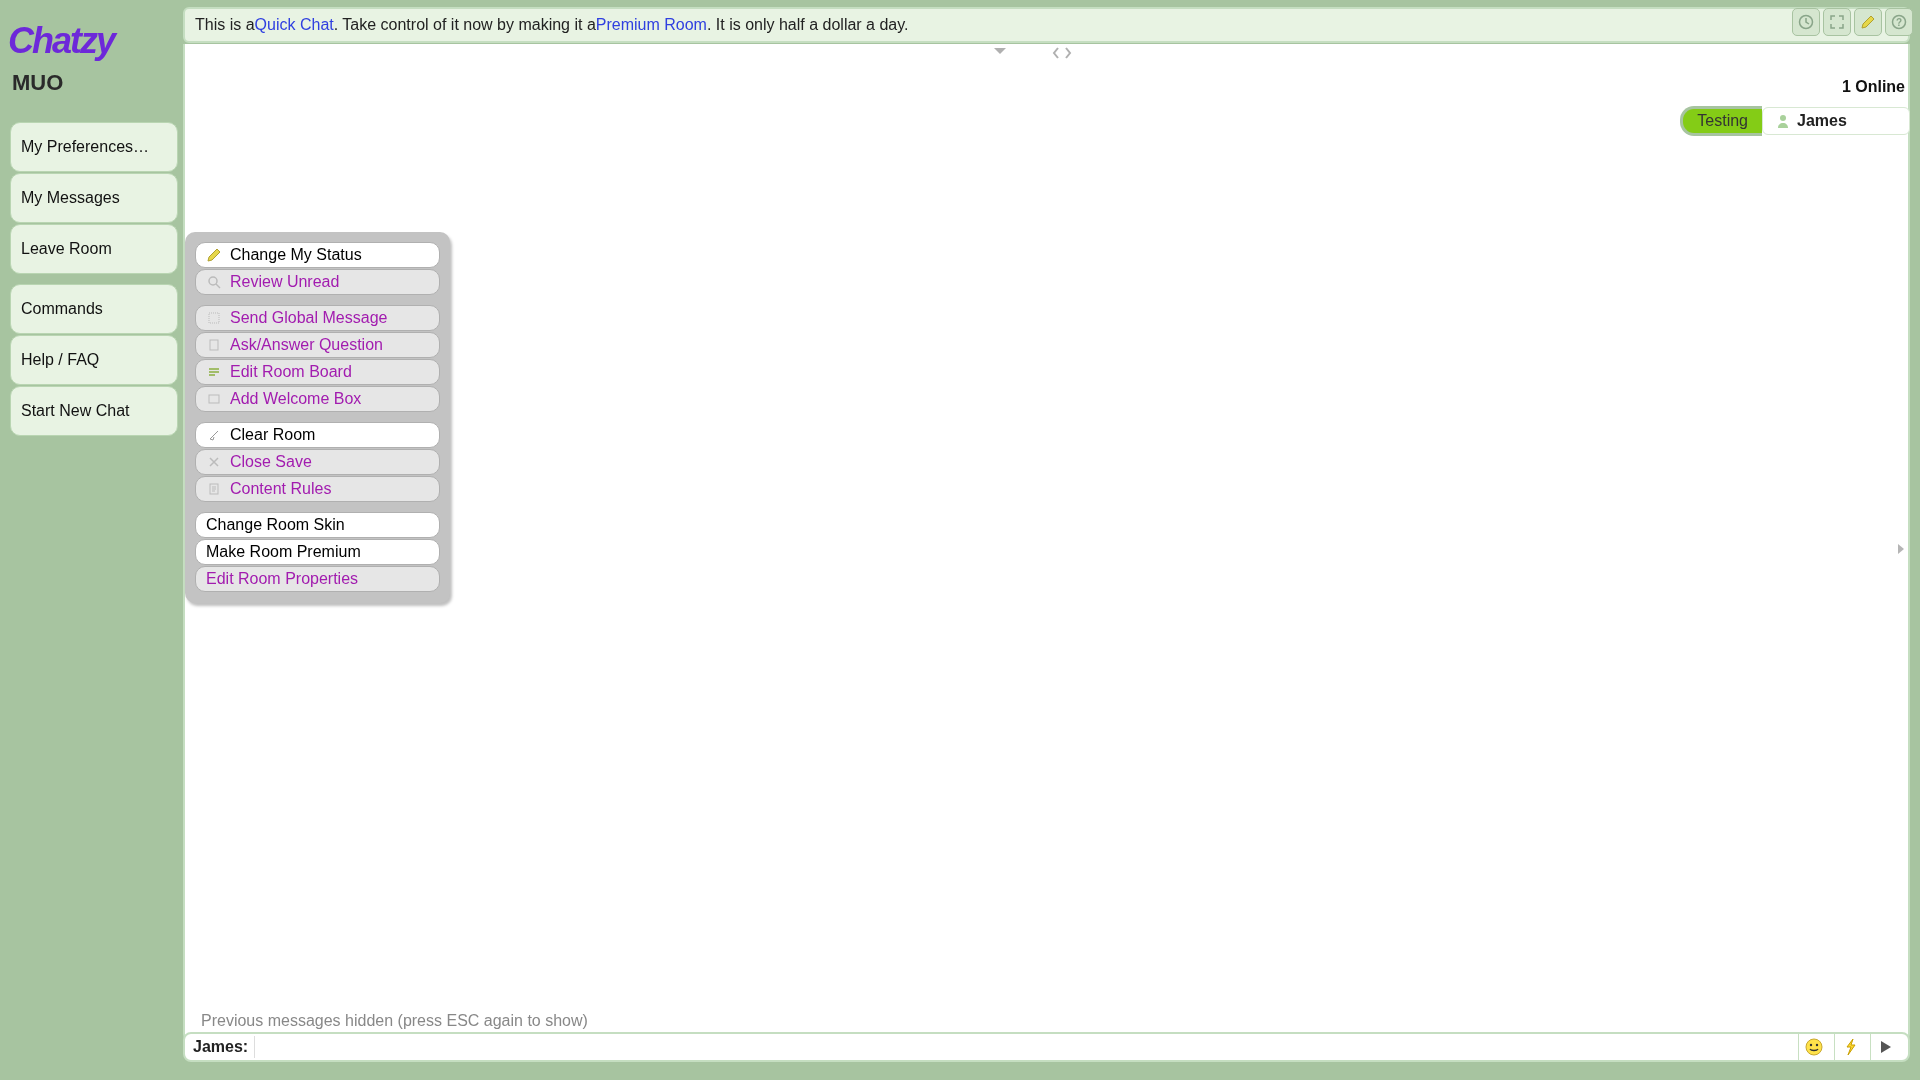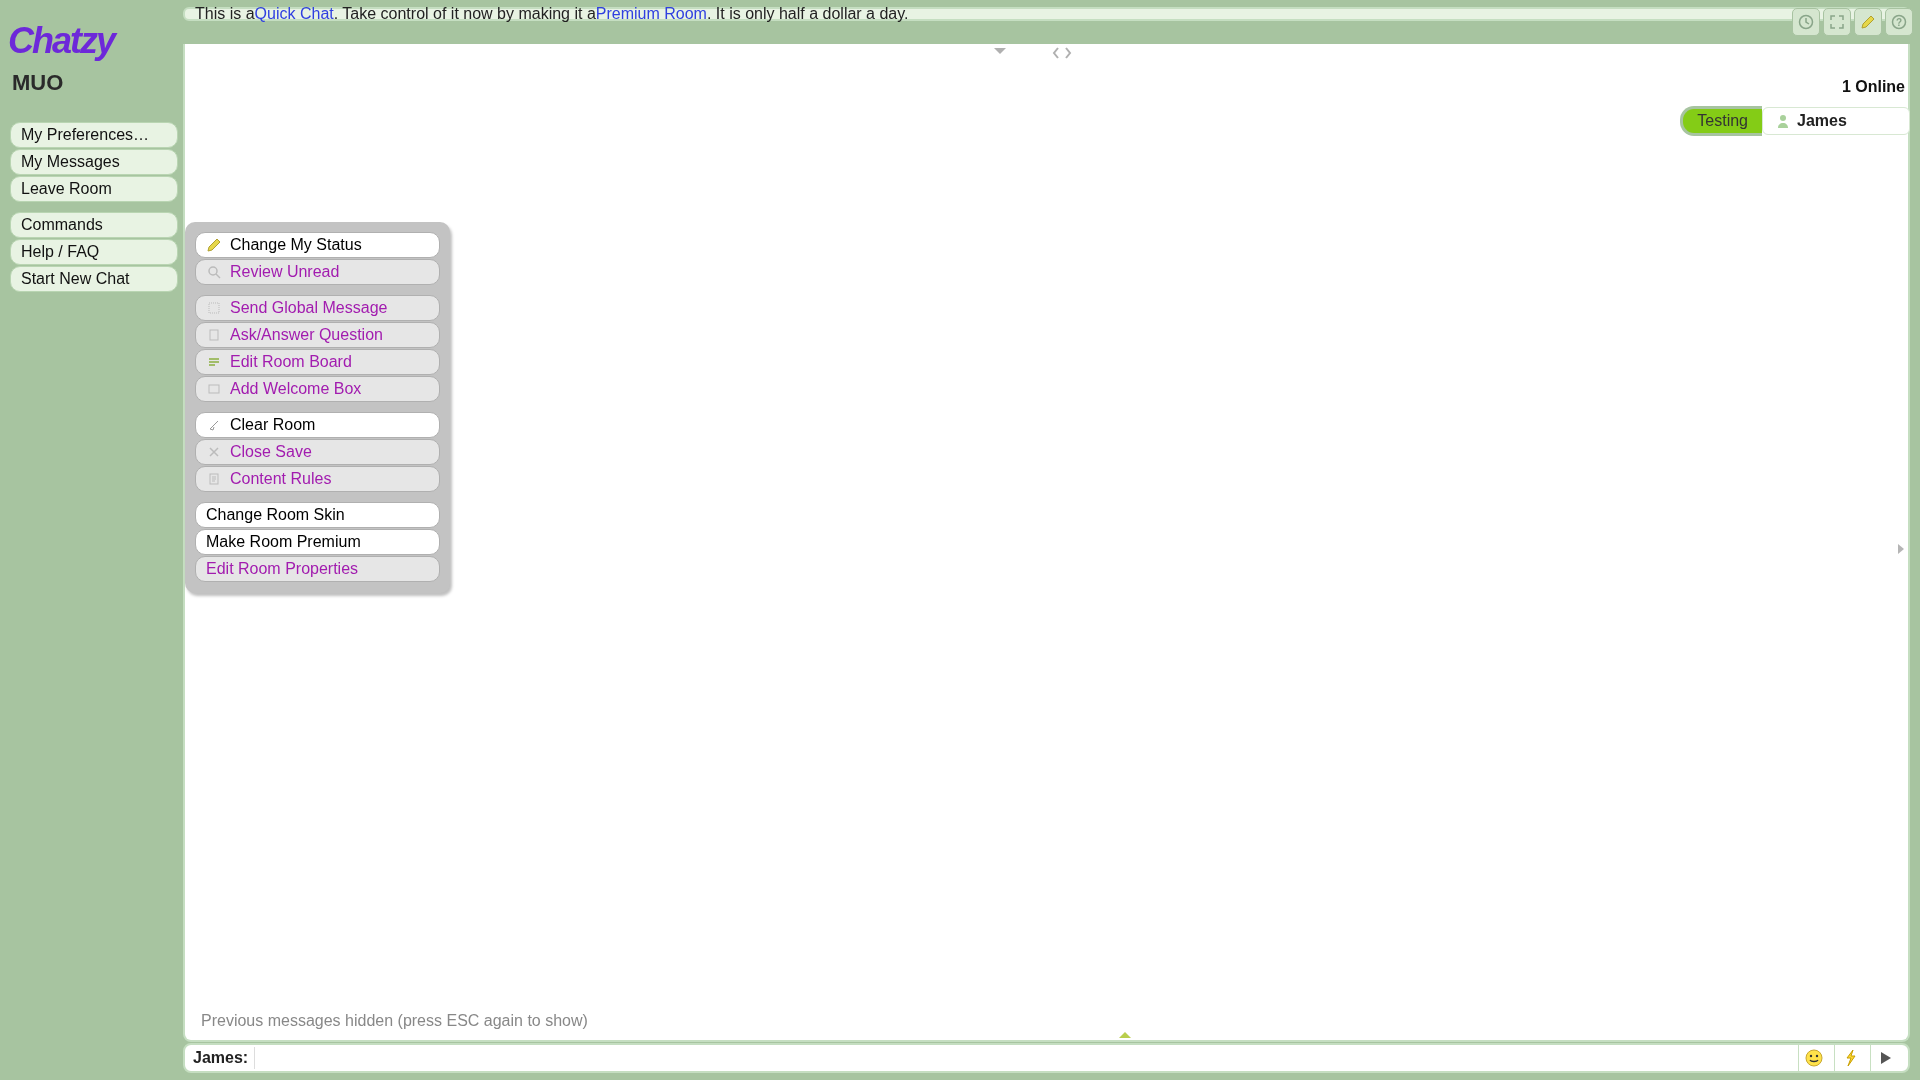--- a/index.html
+++ b/index.html
@@ -14,7 +14,7 @@
 .top-banner {
   position: absolute;
   top: 7px; left: 183px; right: 10px;
-  height: 14px;
+  height: 36px;
   background: #e8f3e3;
   border: 2px solid #c5dec1;
   border-radius: 6px;

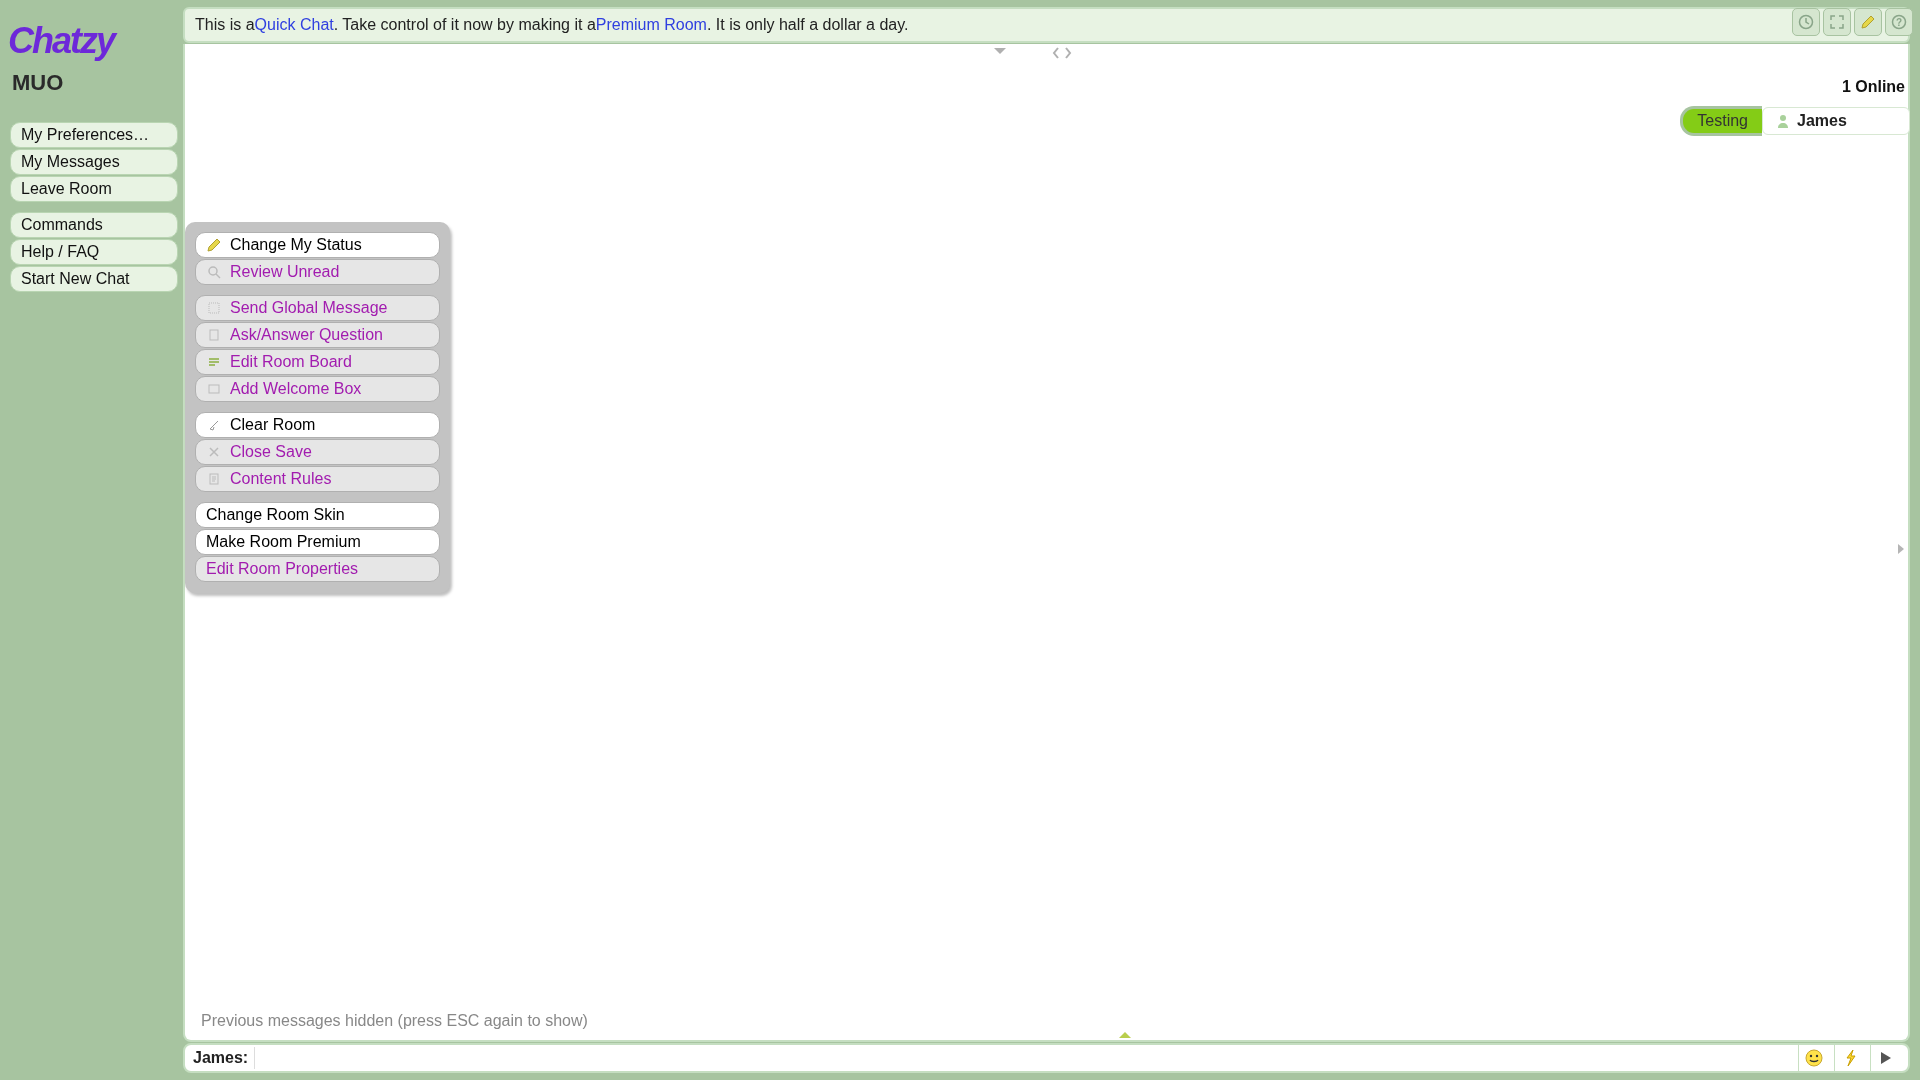--- a/index.html
+++ b/index.html
@@ -71,7 +71,7 @@
   background: #e8f3e3;
   border: 1px solid #b9d5b2;
   border-radius: 10px;
-  padding: 3px 10px;
+  padding: 15px 10px;
   margin-bottom: 1px;
   font-size: 16px;
   color: #111;

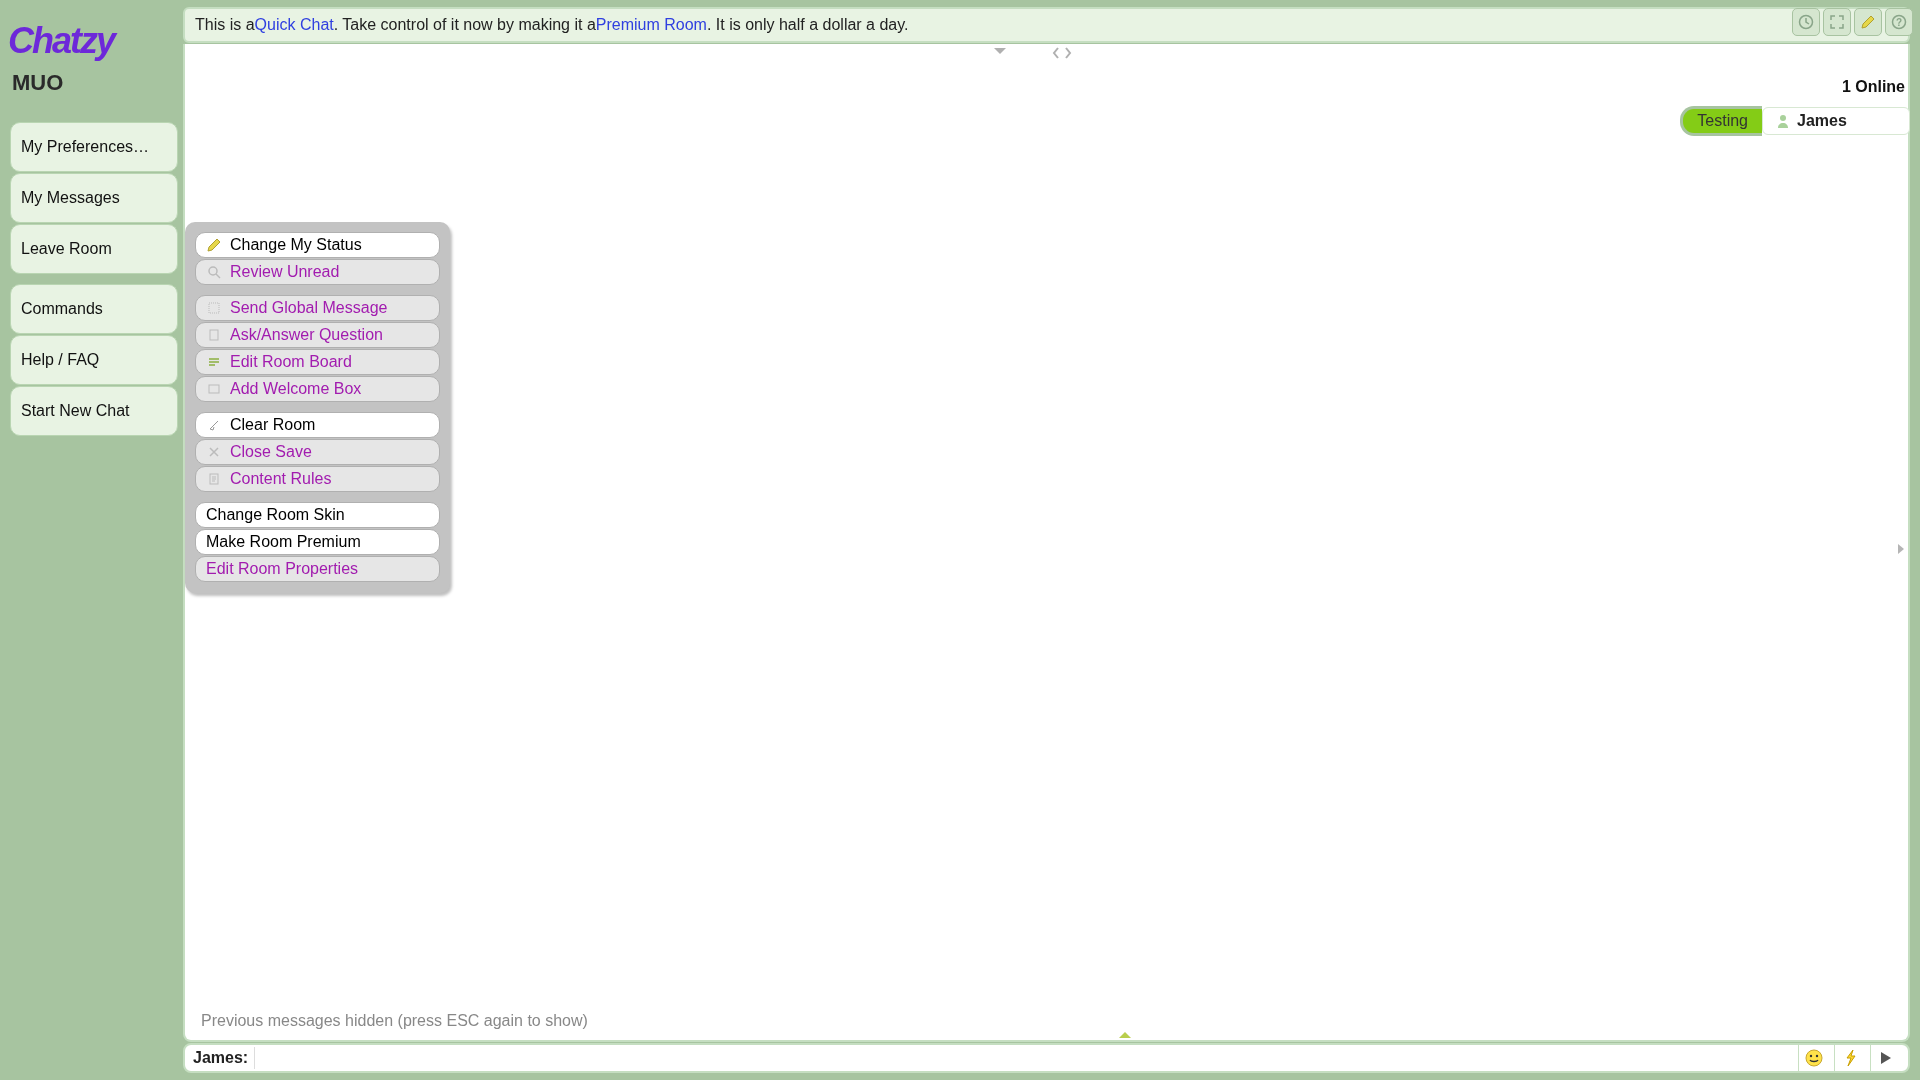--- a/index.html
+++ b/index.html
@@ -197,7 +197,7 @@
 
 .popup {
   position: absolute;
-  left: 185px; top: 222px;
+  left: 185px; top: 232px;
   background: #c3c3c3;
   border-radius: 10px;
   padding: 10px;

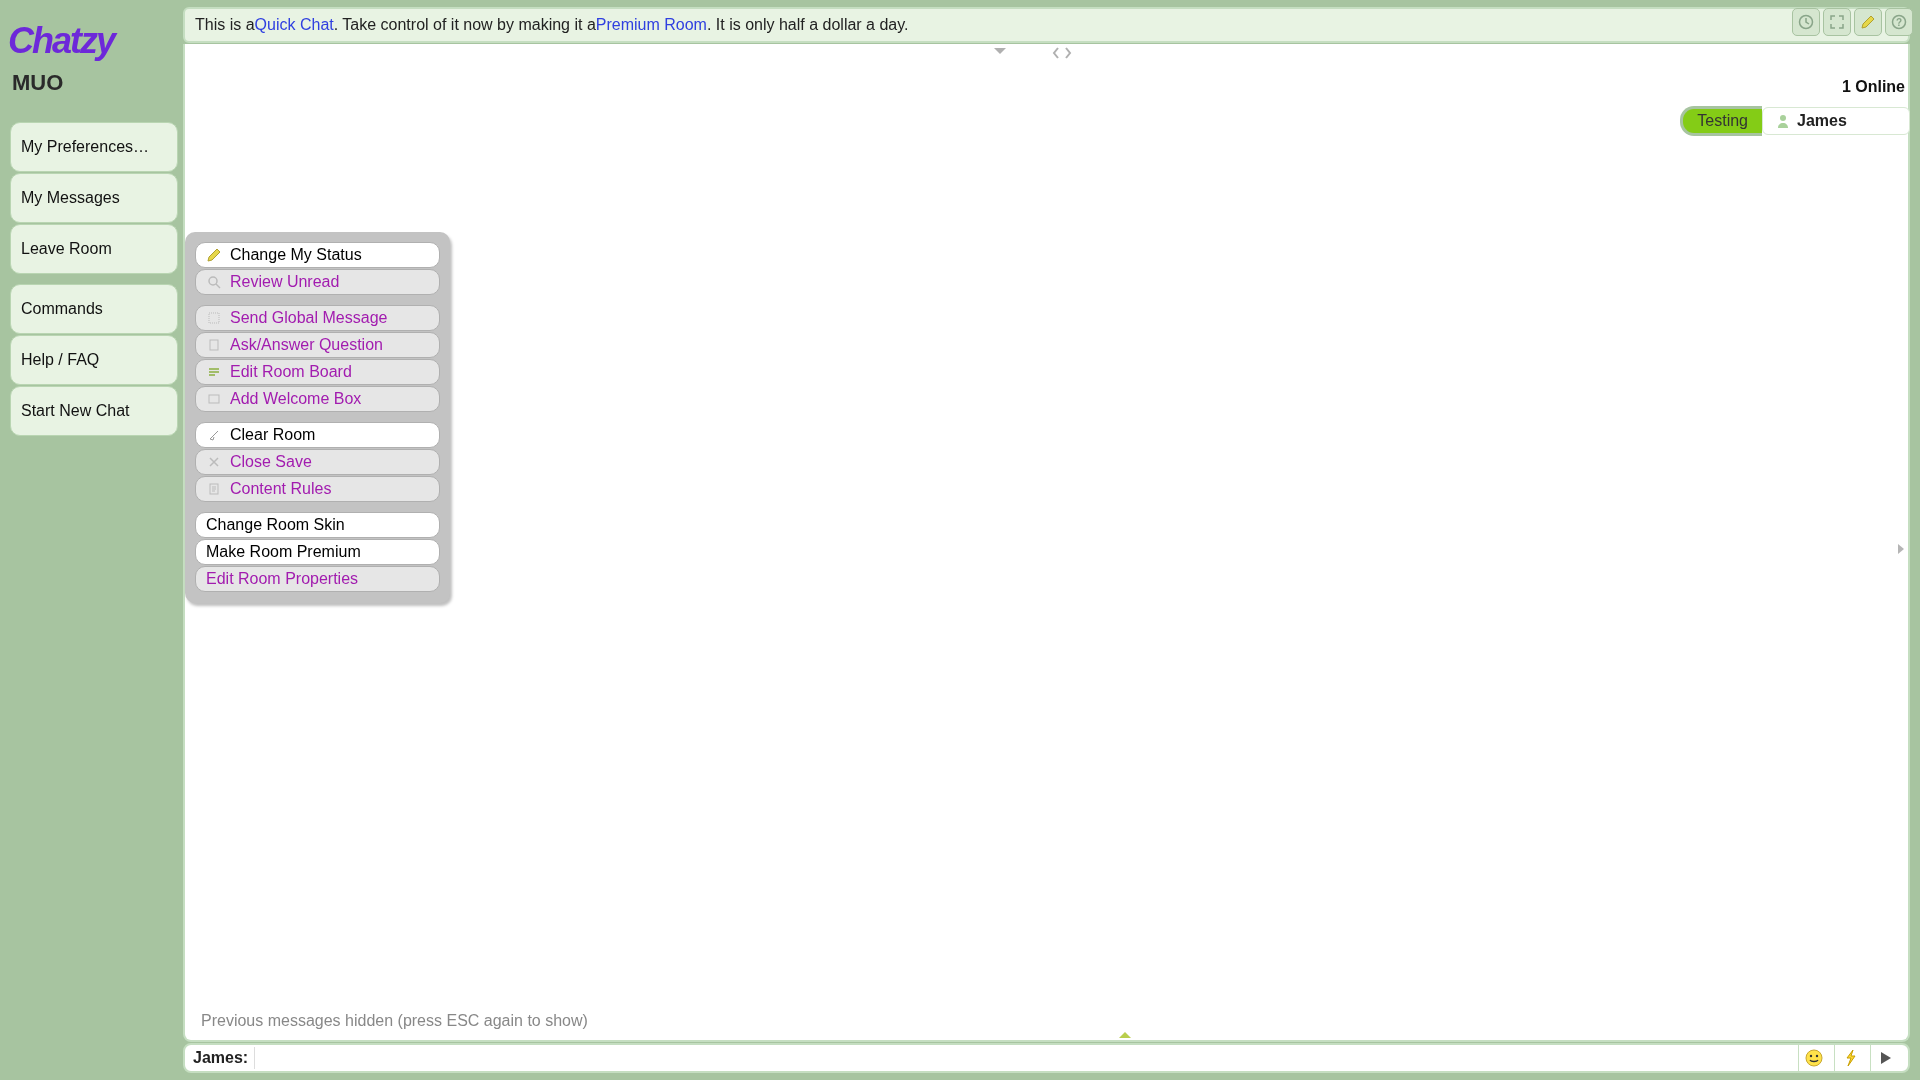--- a/index.html
+++ b/index.html
@@ -167,7 +167,7 @@
 .input-bar {
   position: absolute;
   left: 183px; right: 10px; height: 30px;
-  bottom: 7px;
+  bottom: 18px;
   background: #fff;
   border: 2px solid #c5dec1;
   border-radius: 8px;

